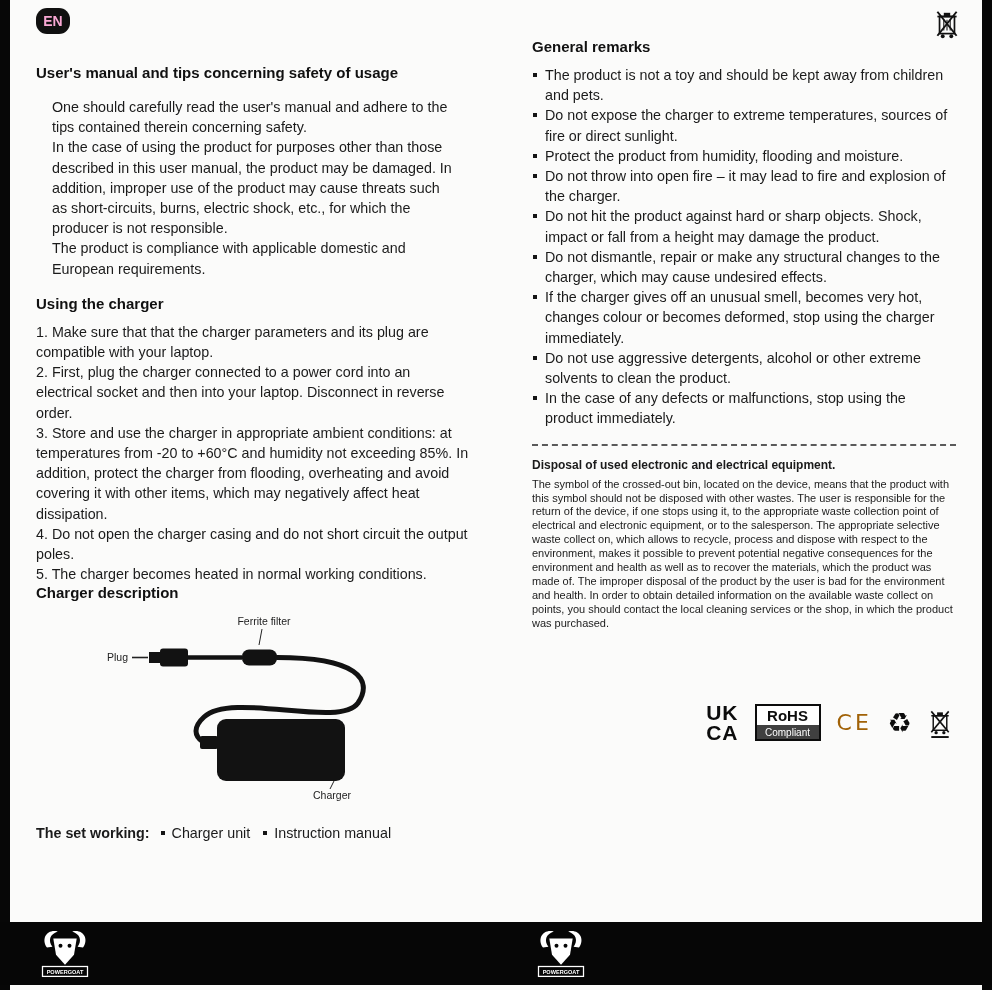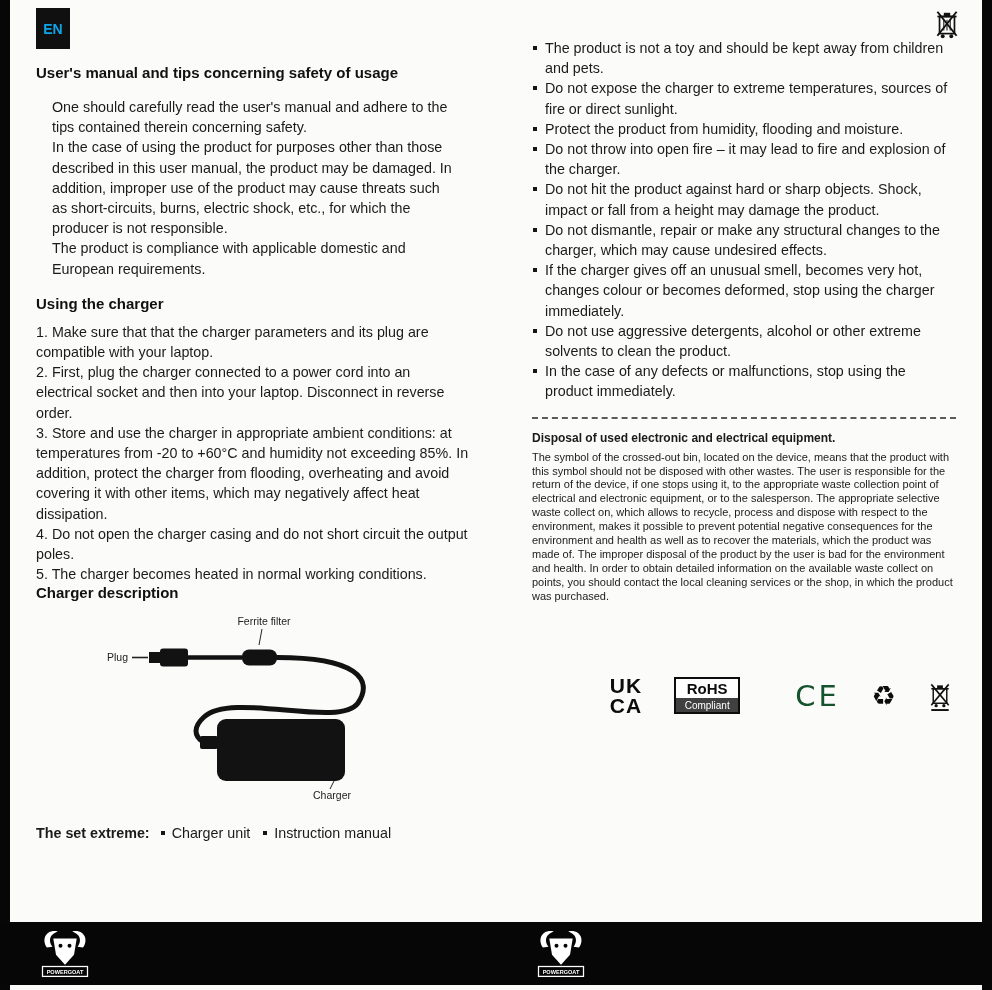--- a/index.html
+++ b/index.html
@@ -12,9 +12,9 @@
   .edge.left { left:0; } .edge.right { right:0; }
 
   .lang-badge {
-    position:absolute; left:36px; top:8px; width:34px; height:41px;
-    background:#101010; color:#0ea5e9; font-weight:bold; font-size:14px;
-    display:flex; align-items:center; justify-content:center;
+    position:absolute; left:36px; top:8px; width:34px; height:26px;
+    background:#101010; color:#f9a8d4; font-weight:bold; font-size:14px;
+    display:flex; align-items:center; justify-content:center;border-radius:11px;
   }
 
   .weee-top { position:absolute; right:32px; top:8px; width:26px; height:32px; }

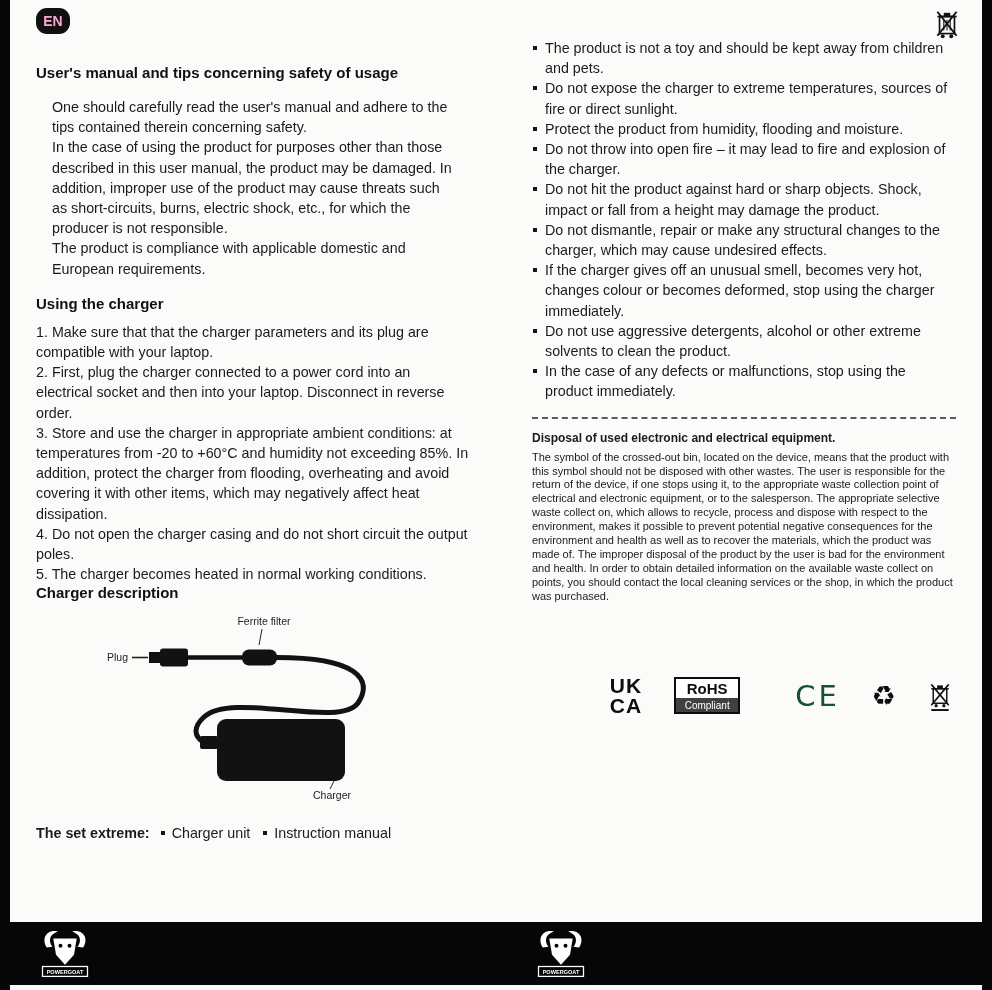--- a/index.html
+++ b/index.html
@@ -150,6 +150,7 @@
 
   <div class="col-right">
 
+    <h2 class="sec">General remarks</h2>
 
     <ul class="remarks">
       <li>The product is not a toy and should be kept away from children and pets.</li>

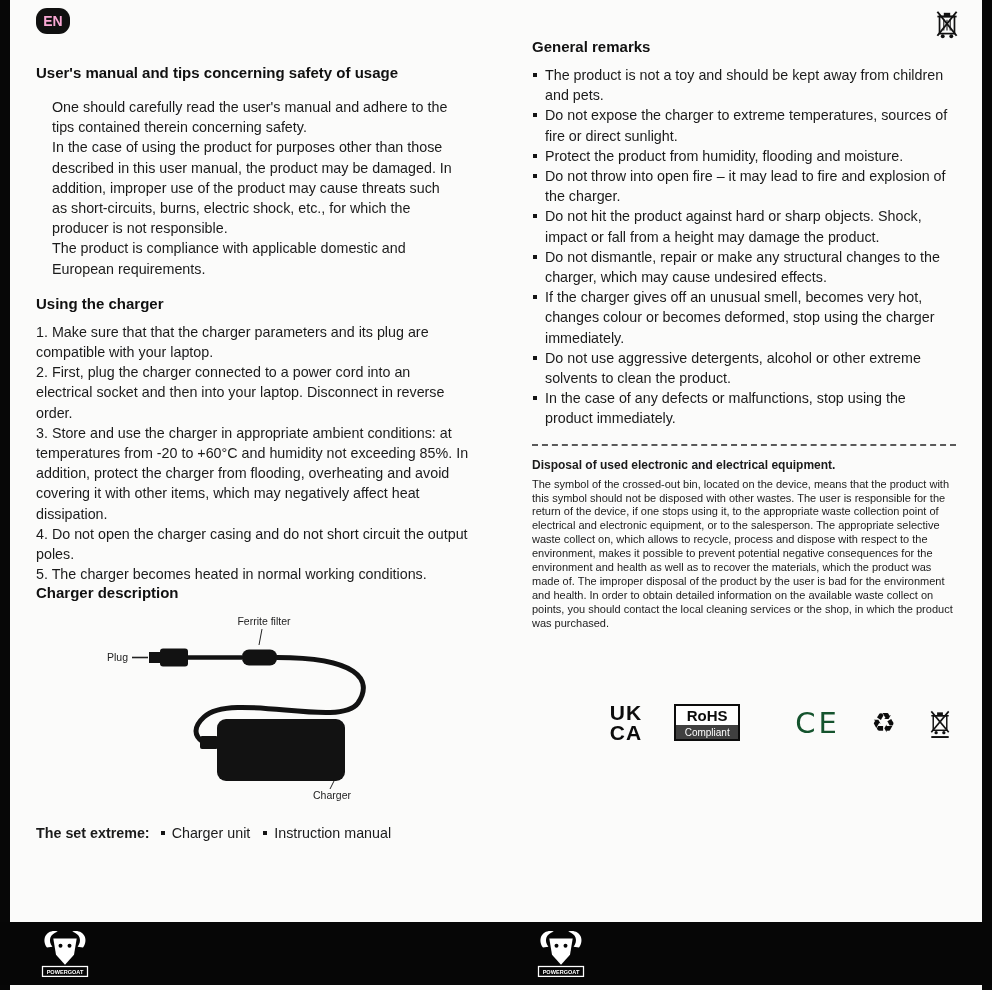--- a/index.html
+++ b/index.html
@@ -53,7 +53,7 @@
 
   .cert-row {
     margin-top:72px; display:flex; align-items:center; justify-content:flex-end;
-    gap:32px; padding-right:4px;
+    gap:16px; padding-right:4px;
   }
   .ukca { font-weight:bold; font-size:21px; line-height:20px; letter-spacing:1px; color:#0c0c0c; }
   .rohs { border:2px solid #0c0c0c; width:62px; text-align:center; background:#fff; }

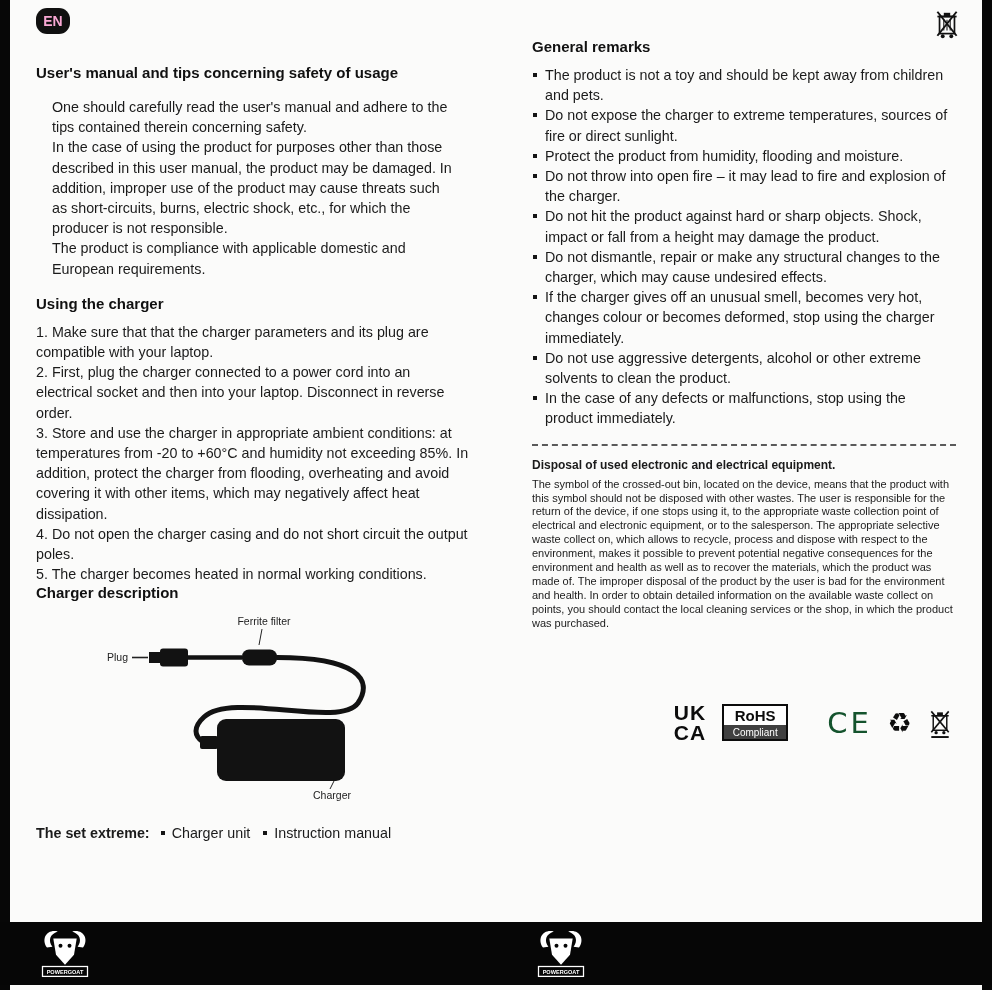--- a/index.html
+++ b/index.html
@@ -59,8 +59,8 @@
   .rohs { border:2px solid #0c0c0c; width:62px; text-align:center; background:#fff; }
   .rohs .t { font-size:15px; font-weight:bold; color:#0c0c0c; padding:1px 0; }
   .rohs .b { font-size:10px; background:#404040; color:#fff; padding:1.5px 0; }
-  .ce { font-size:29px; font-weight:500; letter-spacing:3px; color:#14532d;
-        font-family:"DejaVu Sans", sans-serif;margin-left:23px; }
+  .ce { font-size:22px; font-weight:500; letter-spacing:3px; color:#a16207;
+        font-family:"DejaVu Sans", sans-serif; }
   .recycle { font-size:27px; color:#0c0c0c; font-family:"DejaVu Sans", sans-serif; line-height:1; }
   .weee-small { width:24px; height:30px; }
 

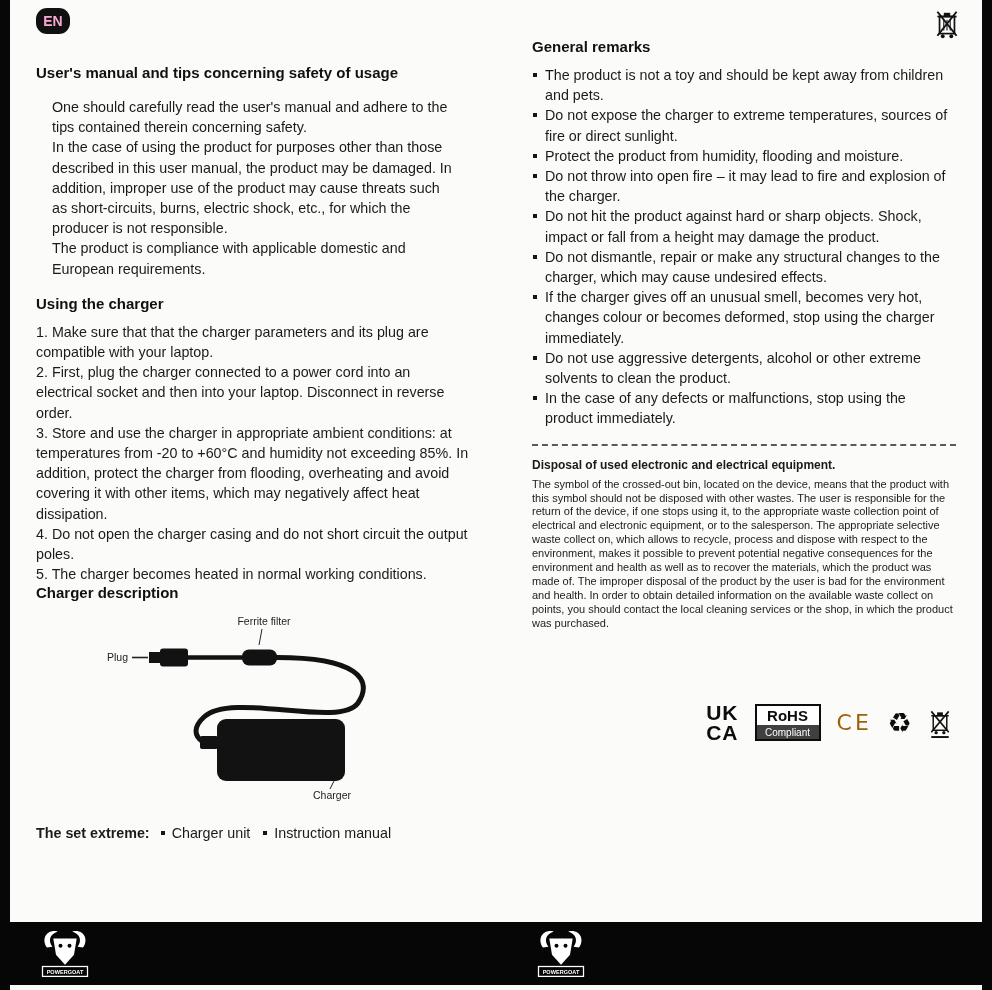--- a/index.html
+++ b/index.html
@@ -142,7 +142,7 @@
     </svg>
 
     <div class="set-includes">
-      <span class="lbl">The set extreme:</span>
+      <span class="lbl">The set working:</span>
       <span class="itm">Charger unit</span>
       <span class="itm">Instruction manual</span>
     </div>

